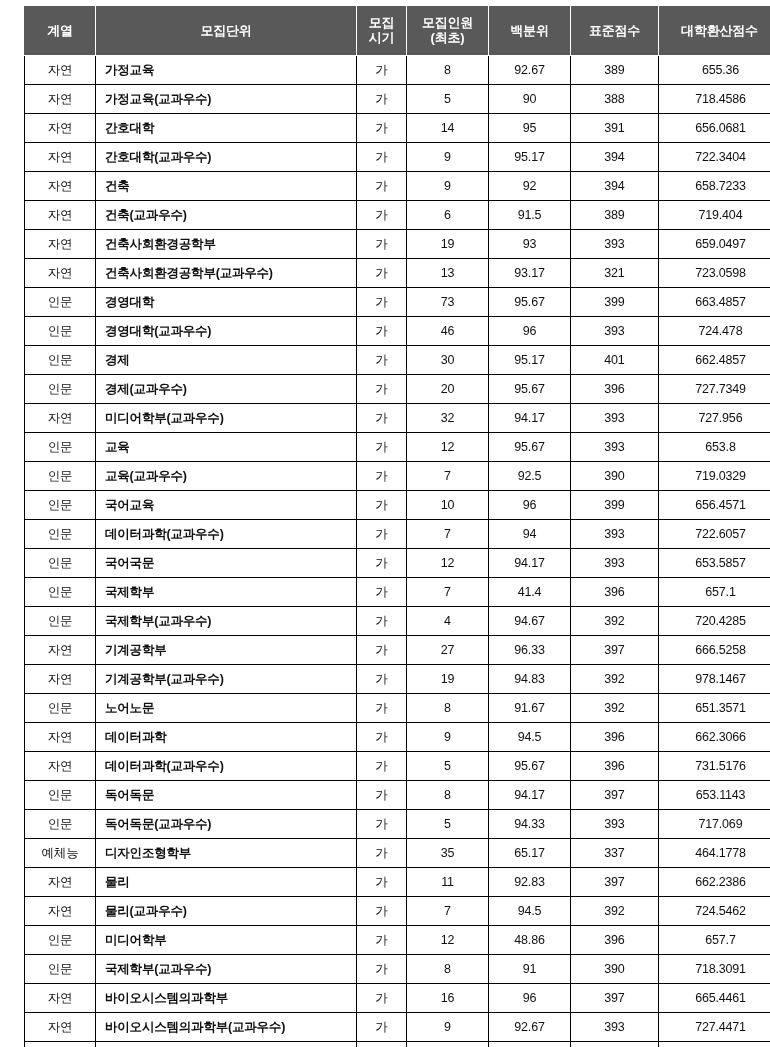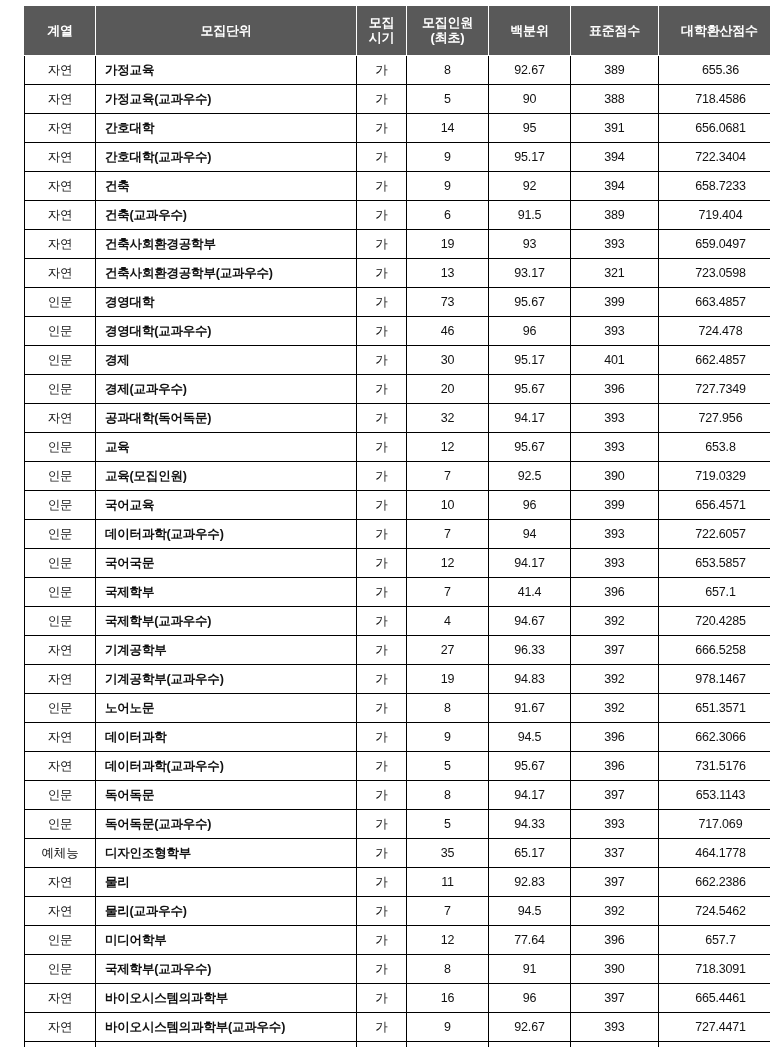--- a/index.html
+++ b/index.html
@@ -221,7 +221,7 @@
         </tr>
         <tr>
           <td>자연</td>
-          <td class="unit-cell">공과대학(독어독문)</td>
+          <td class="unit-cell">미디어학부(교과우수)</td>
           <td>가</td>
           <td>32</td>
           <td>94.17</td>

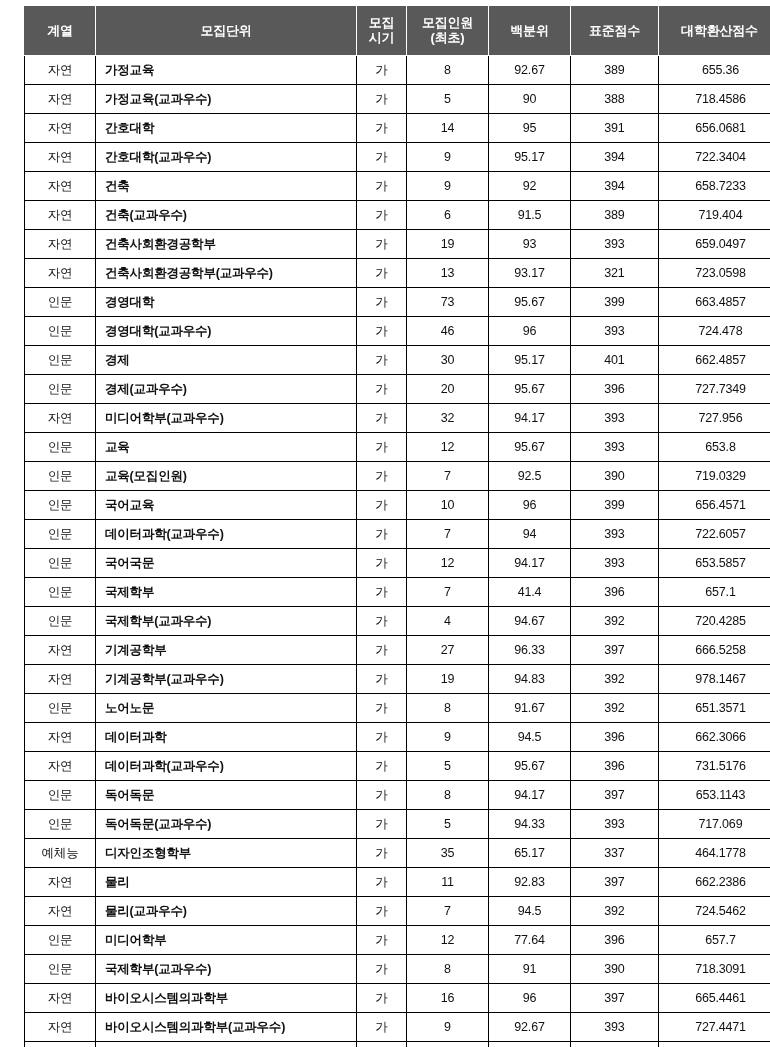--- a/index.html
+++ b/index.html
@@ -239,7 +239,7 @@
         </tr>
         <tr>
           <td>인문</td>
-          <td class="unit-cell">교육(모집인원)</td>
+          <td class="unit-cell">교육(교과우수)</td>
           <td>가</td>
           <td>7</td>
           <td>92.5</td>

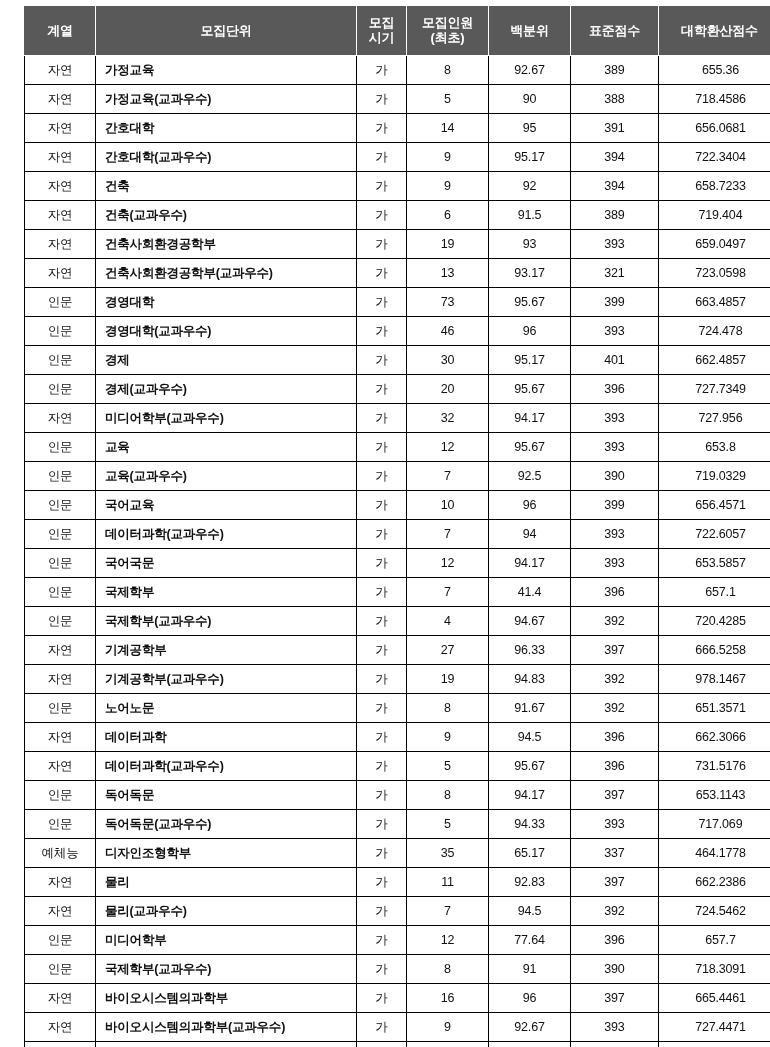--- a/index.html
+++ b/index.html
@@ -386,7 +386,7 @@
           <td class="unit-cell">미디어학부</td>
           <td>가</td>
           <td>12</td>
-          <td>77.64</td>
+          <td>48.86</td>
           <td>396</td>
           <td>657.7</td>
         </tr>

